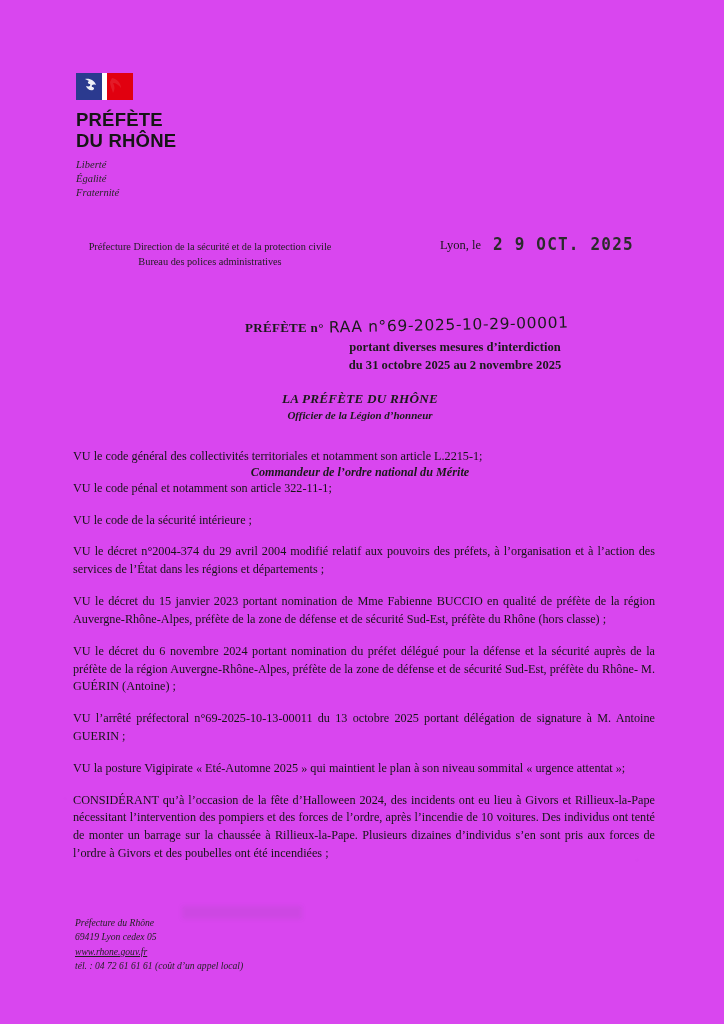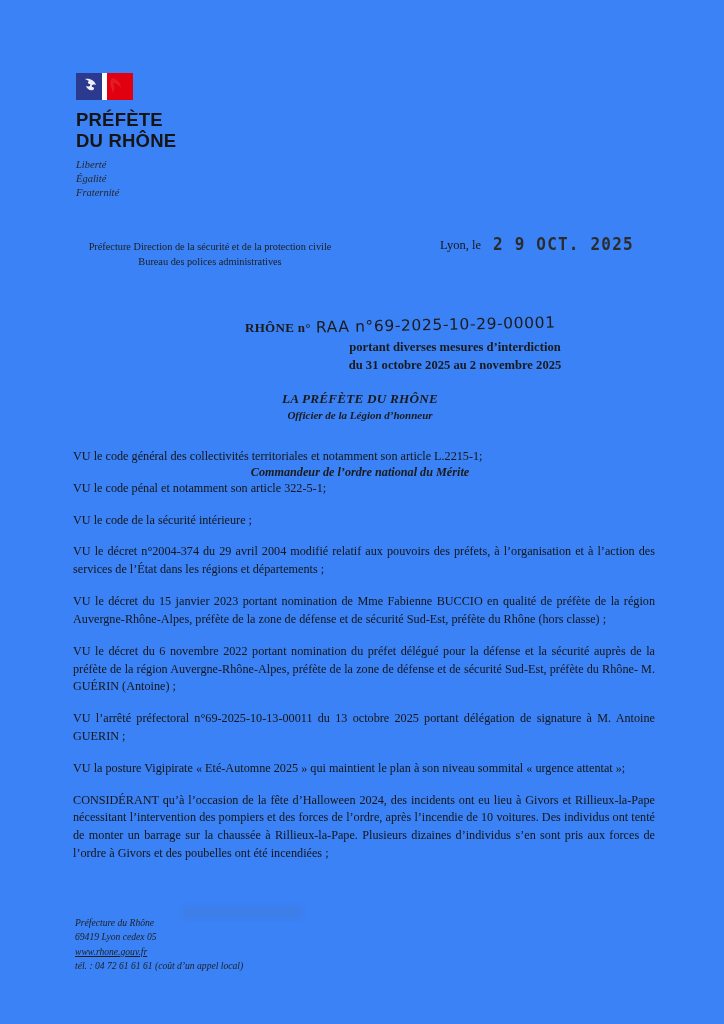--- a/index.html
+++ b/index.html
@@ -22,7 +22,7 @@
   .page {
     position: absolute;
     inset: 0;
-    background: #3b82f6;
+    background: #d946ef;
     box-sizing: border-box;
   }
 

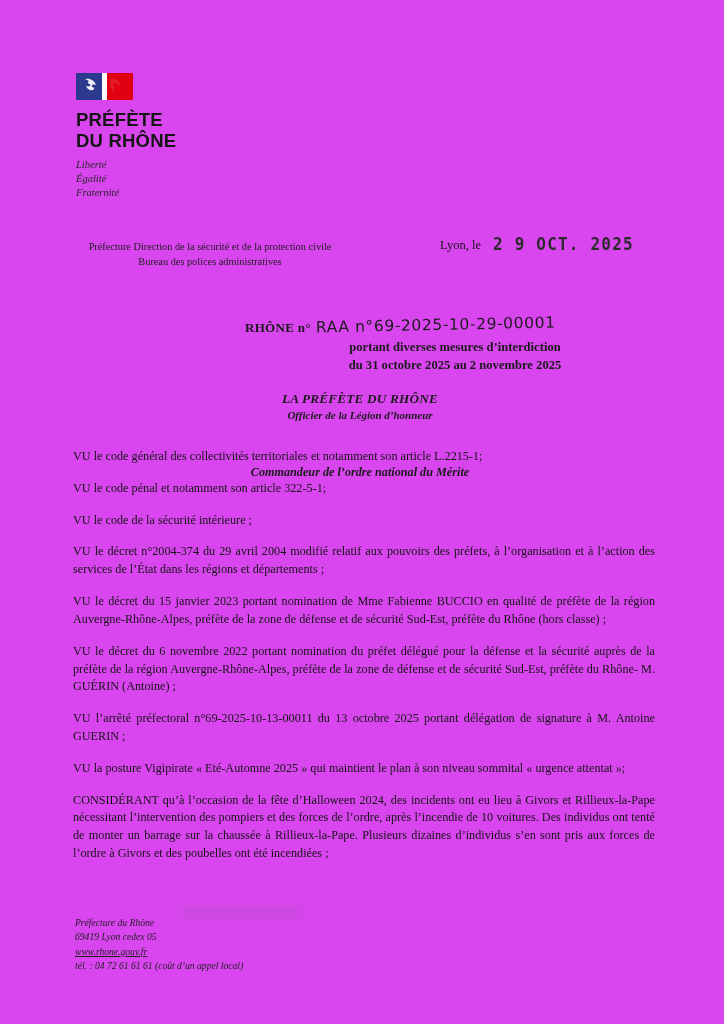--- a/index.html
+++ b/index.html
@@ -233,7 +233,7 @@
 
   <div class="title-block">
     <div class="arrete-line">
-      <span class="arrete-label">RHÔNE n°</span>
+      <span class="arrete-label">PRÉFÈTE n°</span>
       <span class="handwritten-ref">RAA n°69-2025-10-29-00001</span>
     </div>
     <div class="subtitle">portant diverses mesures d’interdiction

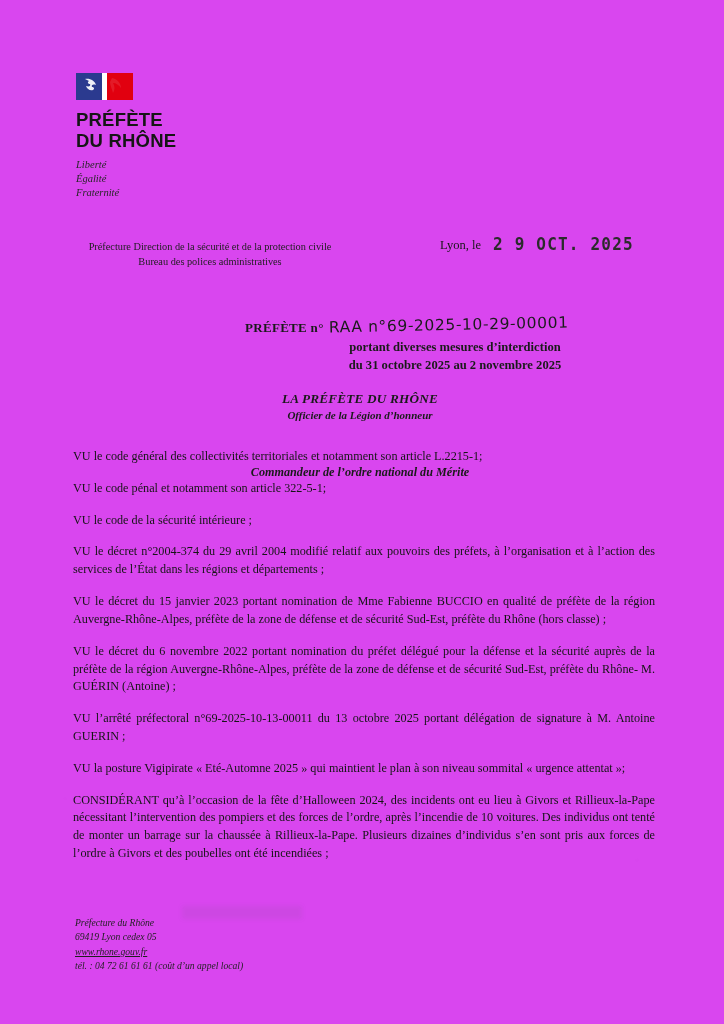--- a/index.html
+++ b/index.html
@@ -248,7 +248,7 @@
 
   <div class="body-text">
     <p class="clause">VU le code général des collectivités territoriales et notamment son article L.2215-1;</p>
-    <p class="clause">VU le code pénal et notamment son article 322-5-1;</p>
+    <p class="clause">VU le code pénal et notamment son article 322-11-1;</p>
     <p class="clause">VU le code de la sécurité intérieure ;</p>
     <p class="clause">VU le décret n°2004-374 du 29 avril 2004 modifié relatif aux pouvoirs des préfets, à l’organisation et à l’action des services de l’État dans les régions et départements ;</p>
     <p class="clause">VU  le décret du 15 janvier 2023 portant nomination de Mme Fabienne BUCCIO en qualité de préfète de la région Auvergne-Rhône-Alpes, préfète de la zone de défense et de sécurité Sud-Est, préfète du Rhône (hors classe) ;</p>

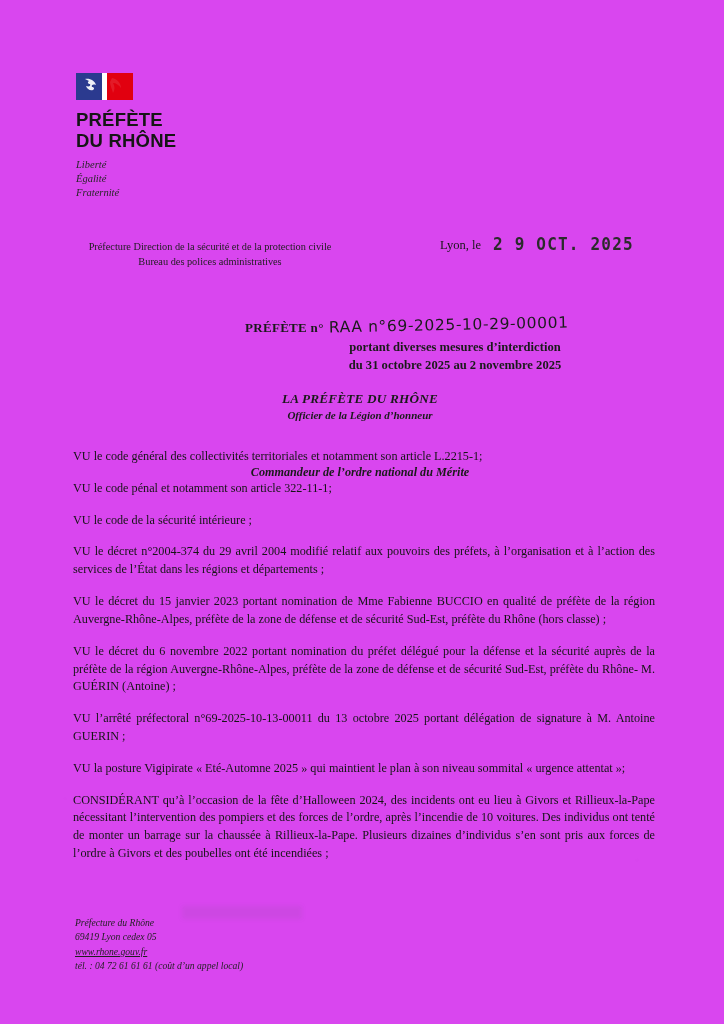--- a/index.html
+++ b/index.html
@@ -252,7 +252,7 @@
     <p class="clause">VU le code de la sécurité intérieure ;</p>
     <p class="clause">VU le décret n°2004-374 du 29 avril 2004 modifié relatif aux pouvoirs des préfets, à l’organisation et à l’action des services de l’État dans les régions et départements ;</p>
     <p class="clause">VU  le décret du 15 janvier 2023 portant nomination de Mme Fabienne BUCCIO en qualité de préfète de la région Auvergne-Rhône-Alpes, préfète de la zone de défense et de sécurité Sud-Est, préfète du Rhône (hors classe) ;</p>
-    <p class="clause">VU le décret du 6 novembre 2022 portant nomination du préfet délégué pour la défense et la sécurité auprès de la préfète de la région Auvergne-Rhône-Alpes, préfète de la zone de défense et de sécurité Sud-Est, préfète du Rhône- M. GUÉRIN (Antoine) ;</p>
+    <p class="clause">VU le décret du 6 novembre 2024 portant nomination du préfet délégué pour la défense et la sécurité auprès de la préfète de la région Auvergne-Rhône-Alpes, préfète de la zone de défense et de sécurité Sud-Est, préfète du Rhône- M. GUÉRIN (Antoine) ;</p>
     <p class="clause">VU l’arrêté préfectoral n°69-2025-10-13-00011 du 13 octobre 2025 portant délégation de signature à M. Antoine GUERIN ;</p>
     <p class="clause">VU la posture Vigipirate « Eté-Automne 2025 » qui maintient le plan à son niveau sommital « urgence attentat »;</p>
     <p class="clause">CONSIDÉRANT qu’à l’occasion de la fête d’Halloween 2024, des incidents ont eu lieu à Givors et Rillieux-la-Pape nécessitant l’intervention des pompiers et des forces de l’ordre, après l’incendie de 10 voitures. Des individus ont tenté de monter un barrage sur la chaussée à Rillieux-la-Pape. Plusieurs dizaines d’individus s’en sont pris aux forces de l’ordre à Givors et des poubelles ont été incendiées ;</p>

